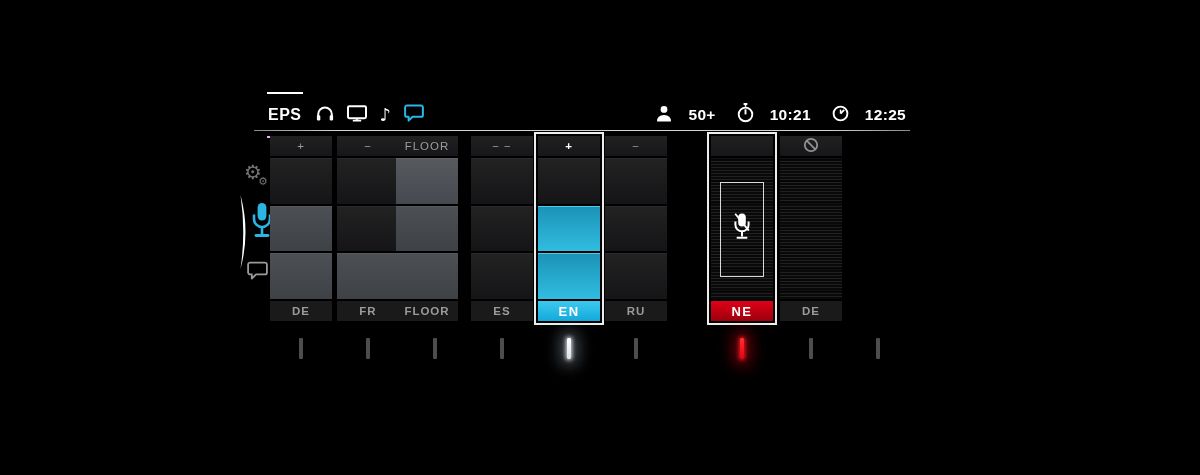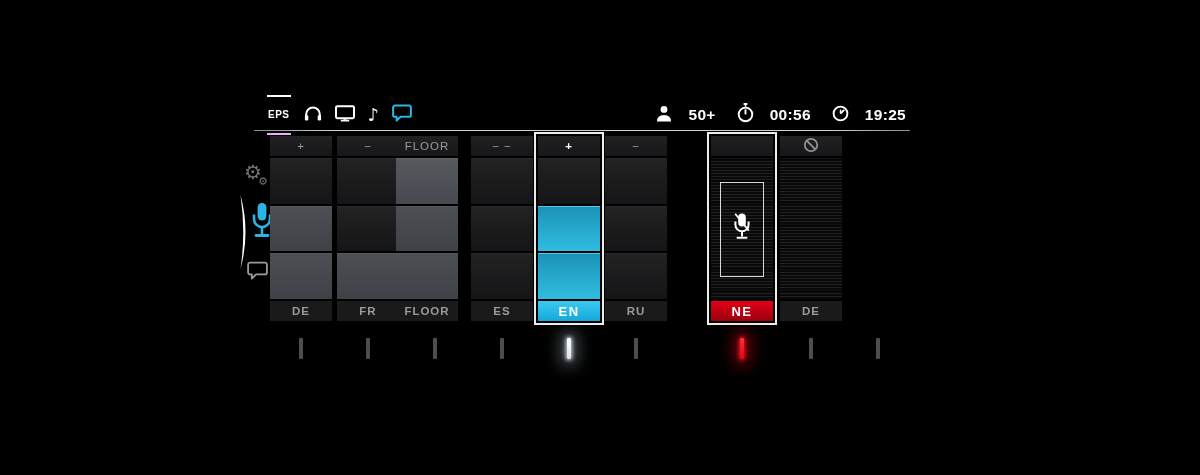--- a/index.html
+++ b/index.html
@@ -11,7 +11,7 @@
              display:flex;justify-content:space-between;align-items:center;}
   .sb-left{display:flex;align-items:center;gap:13px;padding-left:11px;}
   .sb-right{display:flex;align-items:center;gap:21px;padding-right:2px;}
-  .logo{color:#fff;font-weight:bold;font-size:10px;letter-spacing:.5px;line-height:1.15;
+  .logo{color:#fff;font-weight:bold;font-size:16px;letter-spacing:.5px;line-height:1.15;
         border-top:2px solid #fff;border-bottom:2px solid #f0abfc;padding:12px 1px;}
   .note-glyph{font-size:18px;color:#fff;line-height:1;font-family:"DejaVu Sans",sans-serif;}
   .stat{display:flex;align-items:center;gap:16px;color:#fff;font-weight:bold;

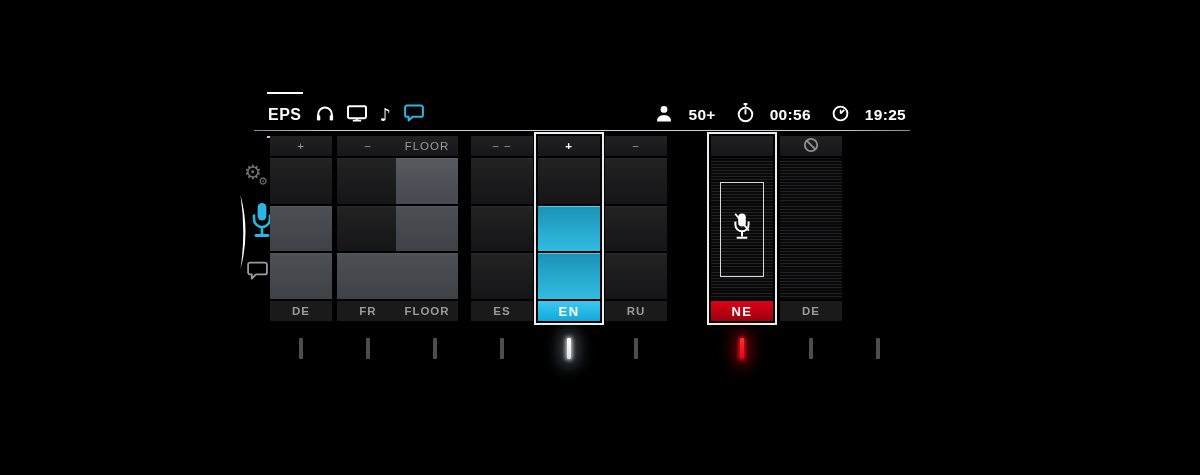--- a/index.html
+++ b/index.html
@@ -114,7 +114,7 @@
             <line x1="8.5" y1="11.4" x2="8.5" y2="6.3" stroke="#fff" stroke-width="1.9"></line>
           </svg>
         </span>
-        <span>00:56</span>
+        <span>10:21</span>
       </span>
       <span class="stat">
         <span>

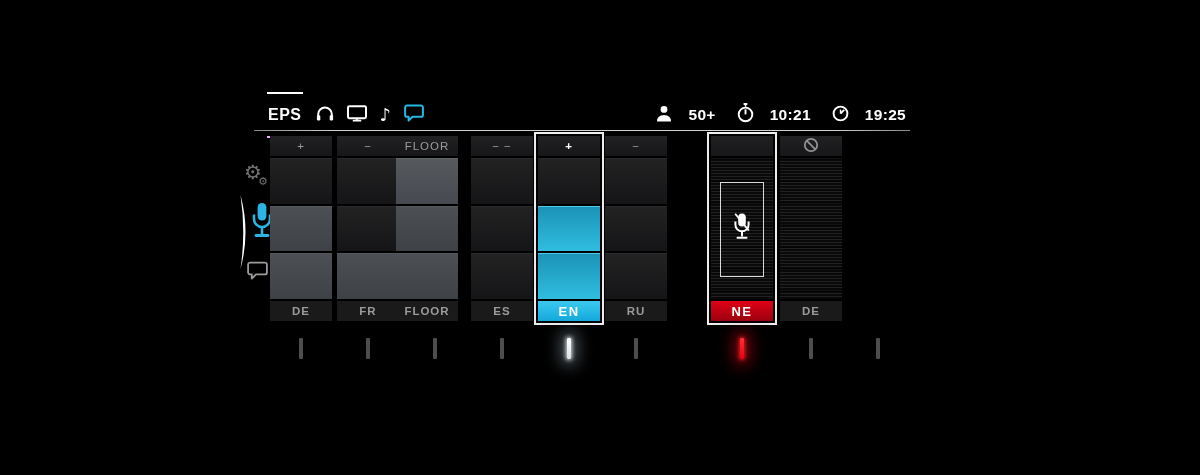--- a/index.html
+++ b/index.html
@@ -124,7 +124,7 @@
             <line x1="8.5" y1="8.5" x2="8.5" y2="4.6" stroke="#fff" stroke-width="1.4"></line>
           </svg>
         </span>
-        <span>19:25</span>
+        <span>12:25</span>
       </span>
     </div>
   </div>

